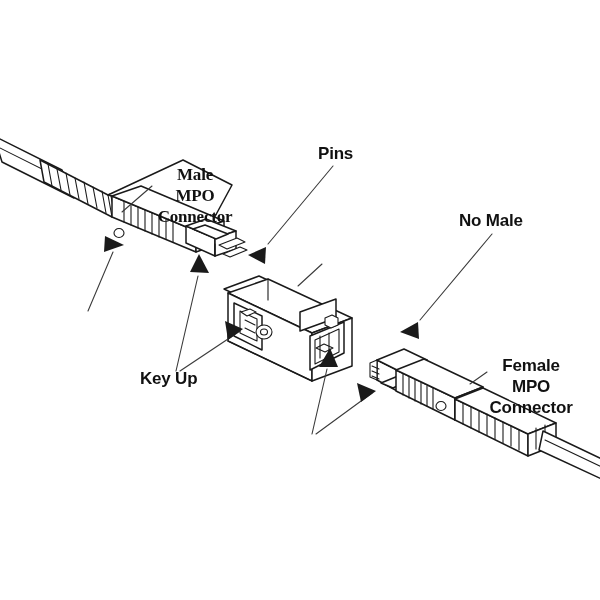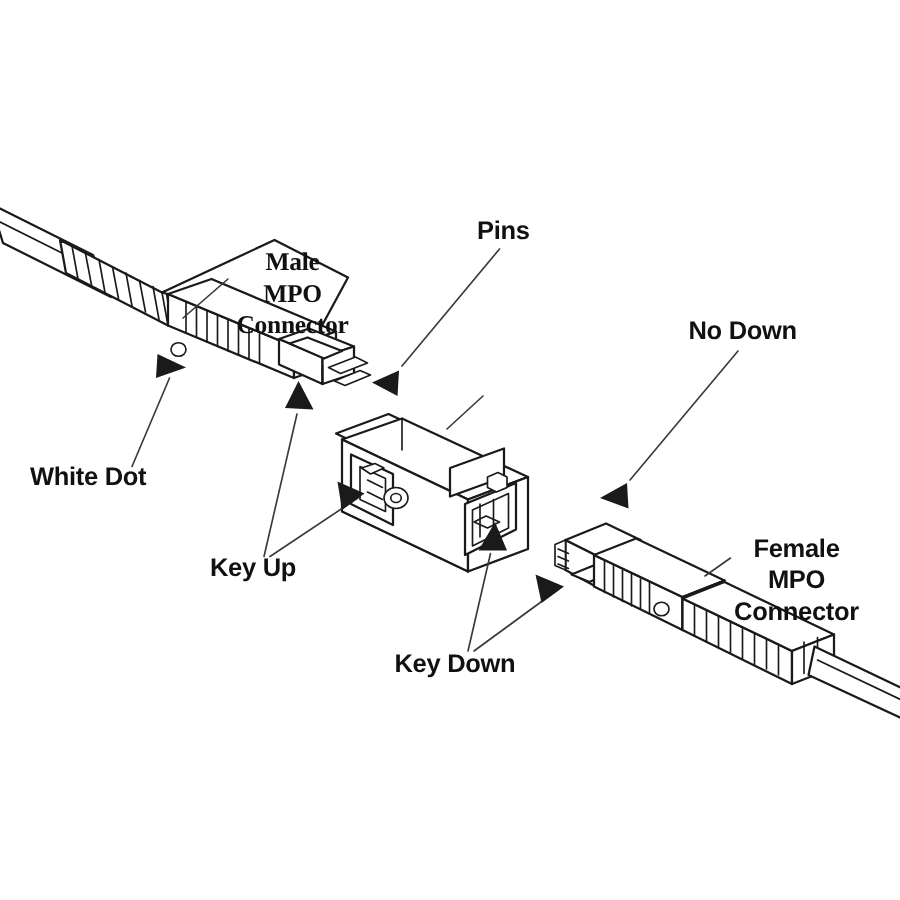--- a/index.html
+++ b/index.html
@@ -229,7 +229,7 @@
 
   <div class="label left" style="left:318px; top:143px;">Pins</div>
 
-  <div class="label left" style="left:459px; top:210px;">No Down</div>
+  <div class="label left" style="left:459px; top:210px;">No Male</div>
 
 
   <div class="label left" style="left:20px; top:307px;">White Dot</div>

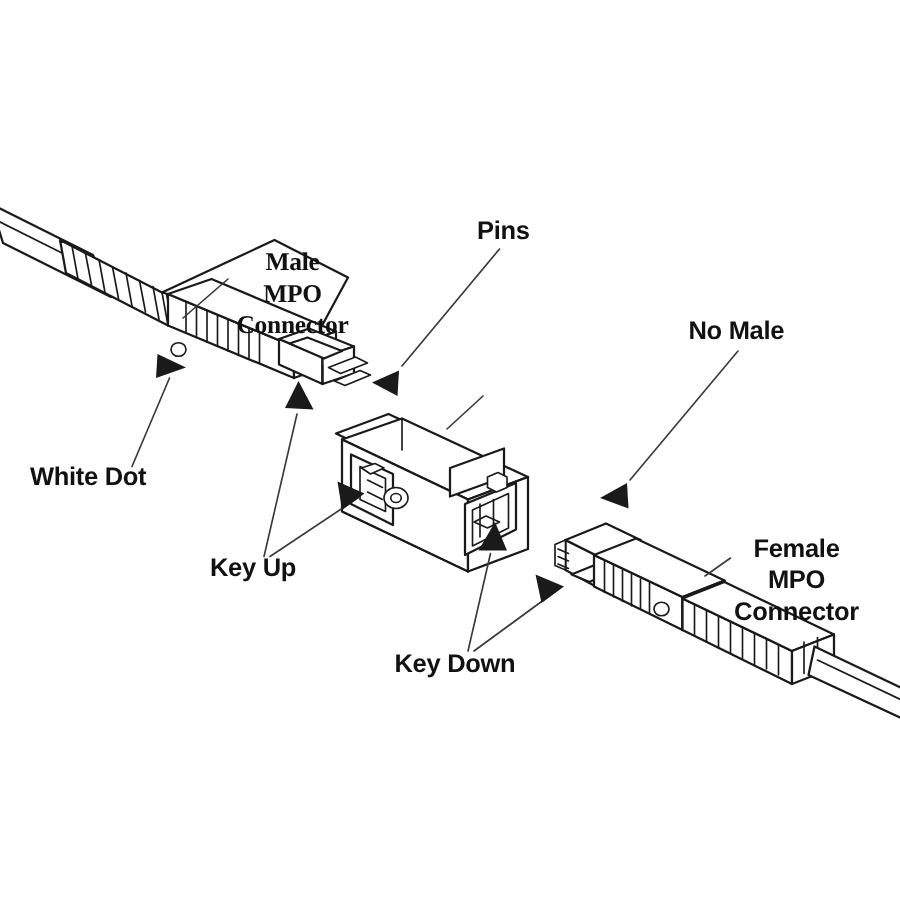--- a/index.html
+++ b/index.html
@@ -232,7 +232,6 @@
   <div class="label left" style="left:459px; top:210px;">No Male</div>
 
 
-  <div class="label left" style="left:20px; top:307px;">White Dot</div>
 
   <div class="label left" style="left:140px; top:368px;">Key Up</div>
 

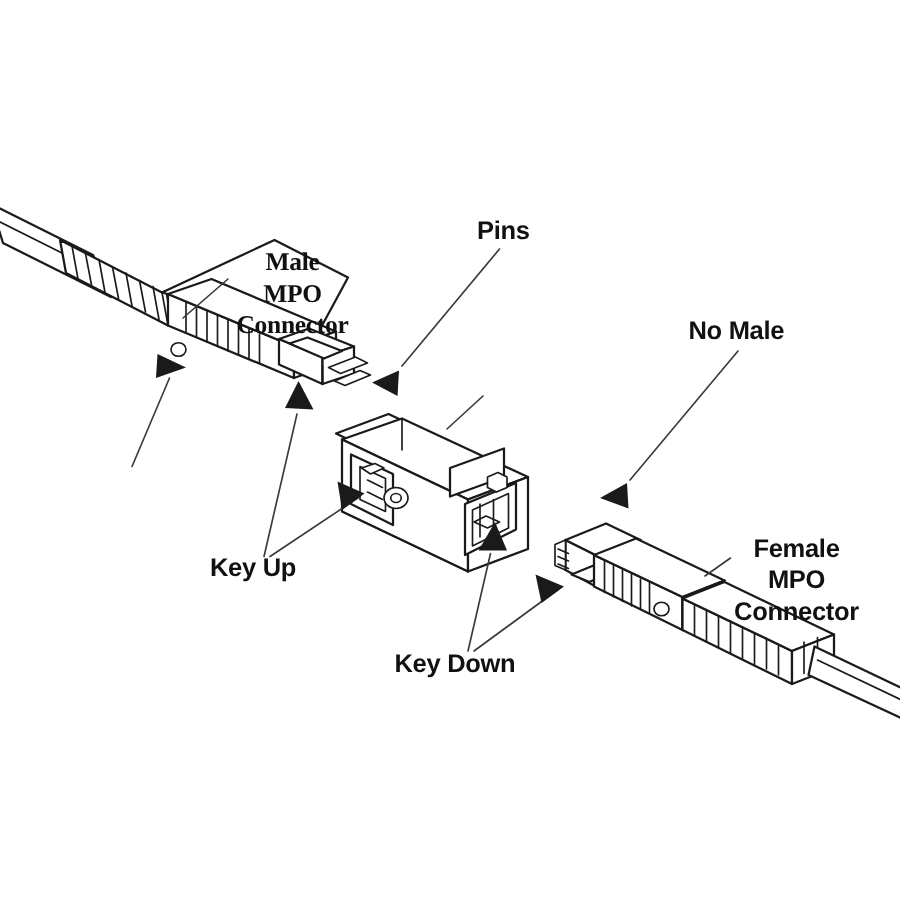--- a/index.html
+++ b/index.html
@@ -235,7 +235,6 @@
 
   <div class="label left" style="left:140px; top:368px;">Key Up</div>
 
-  <div class="label left" style="left:263px; top:432px;">Key Down</div>
 
   <div class="label center" style="left:476px; top:313px; width:110px;">
     <div style="white-space:pre-line;">Female

